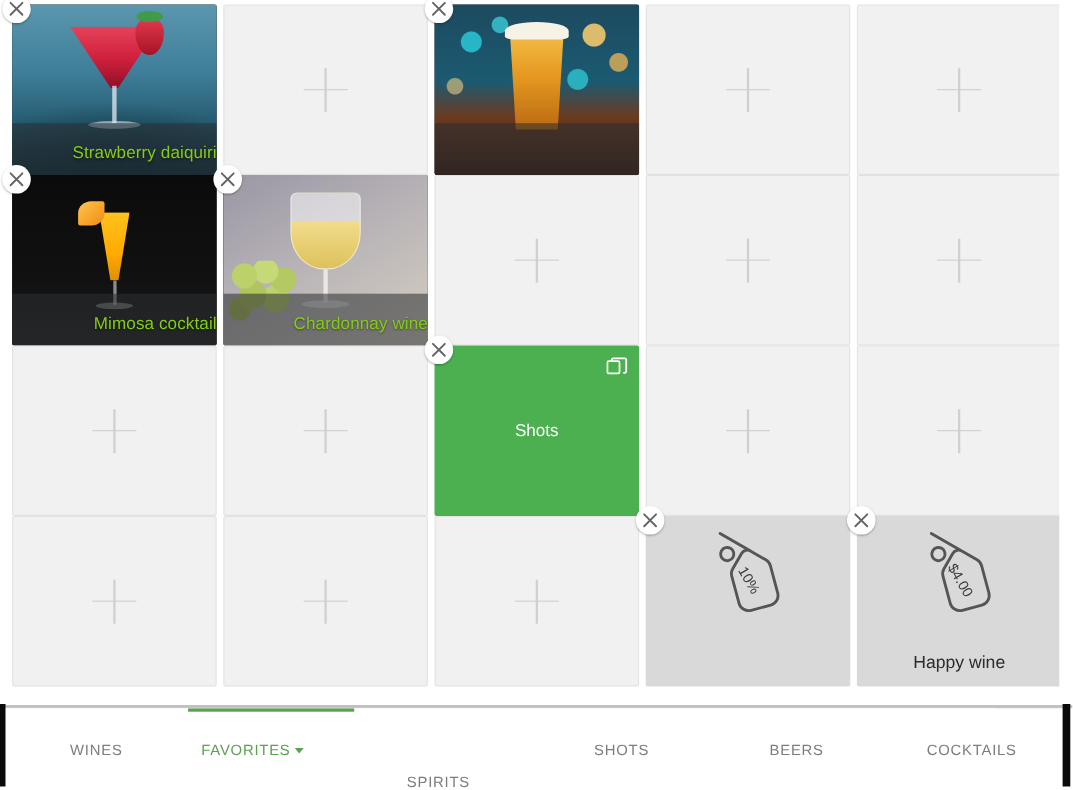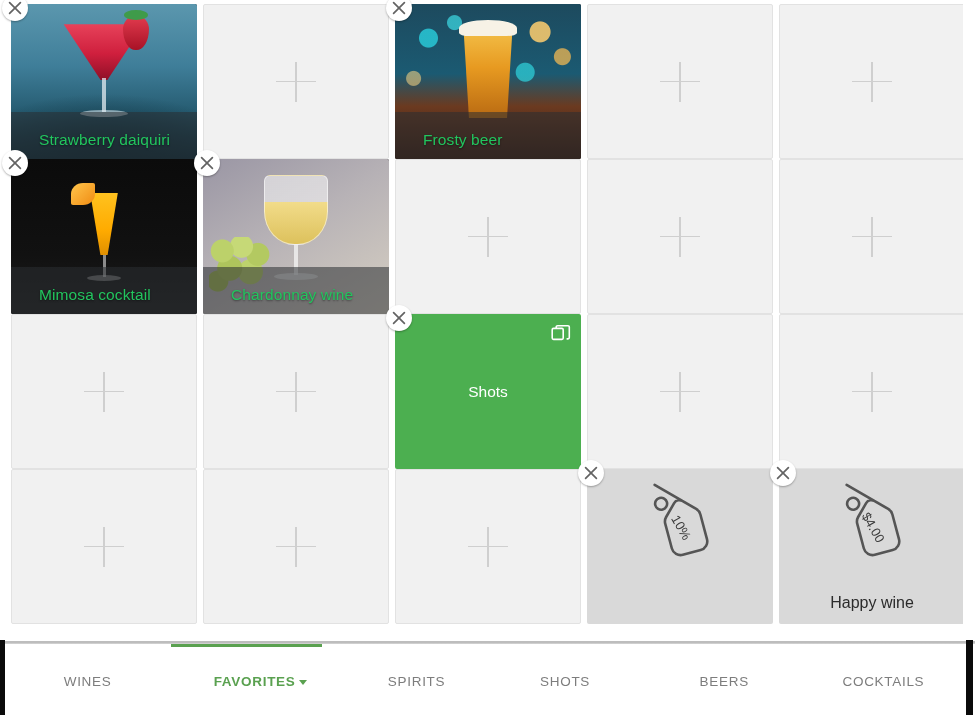--- a/index.html
+++ b/index.html
@@ -56,13 +56,12 @@
   }
   .tile-label {
     position: absolute; left: 0; right: 0; bottom: 10px;
-    text-align: left;
-    color: #22c55e;
+    text-align: right;
+    color: #84cc16;
     font-size: 15.5px;
     letter-spacing: 0.1px;
     text-shadow: 0 1px 2px rgba(0,0,0,.45);
     white-space: nowrap;
-    margin-left: 28px;
   }
 
   

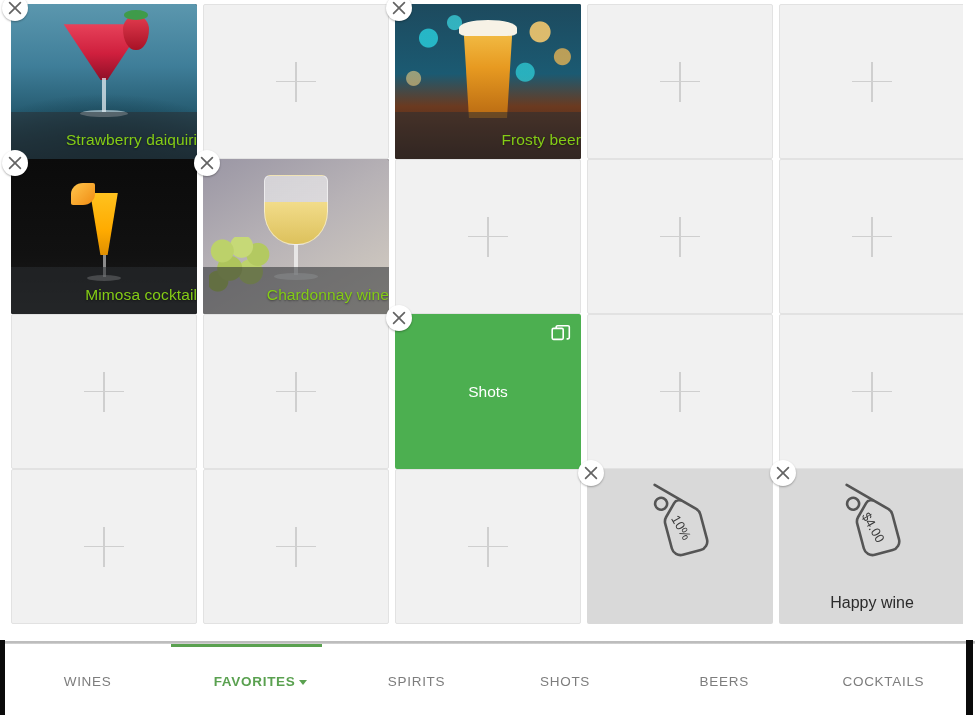--- a/index.html
+++ b/index.html
@@ -183,7 +183,6 @@
             <div style="position: absolute; left: 50%; margin-left: -29px; top: 16px; width: 58px; height: 16px; background: rgb(247, 242, 230); border-radius: 50% 50% 18% 18%;"></div>
           </div>
           <div class="tile-label-band"></div>
-          <div class="tile-label">Frosty beer</div>
         </div>
         <div class="close-btn">
           <svg width="16" height="16" viewBox="0 0 16 16">

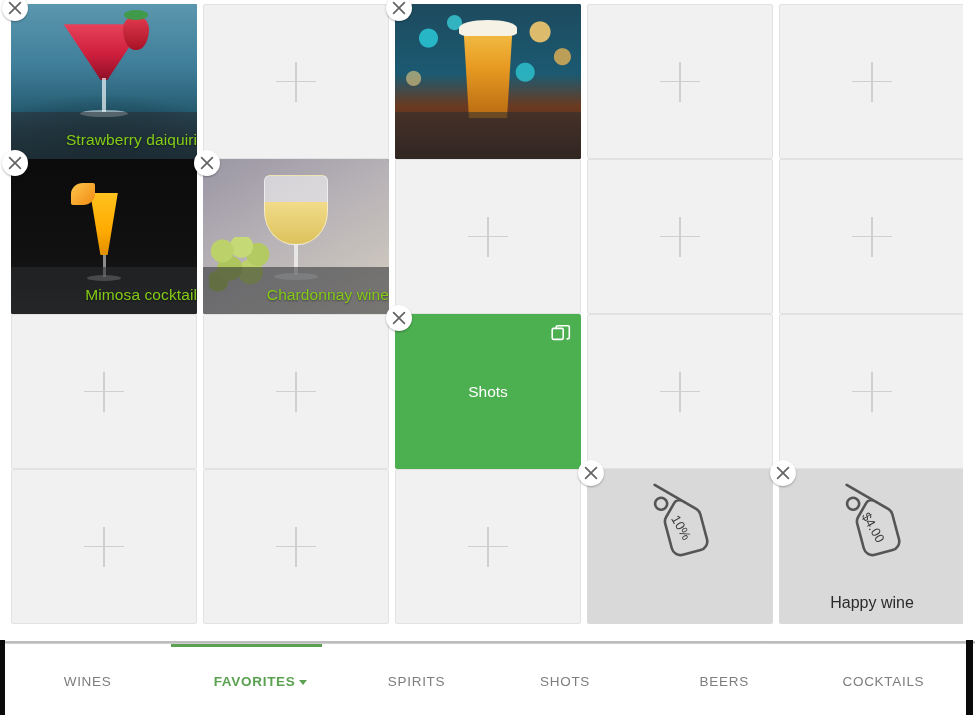--- a/index.html
+++ b/index.html
@@ -342,7 +342,7 @@
     <div class="tab" style="left: 8px; width: 159.167px;">
           <span>WINES</span>
         </div>
-        <div class="tab active" style="left: 181px; width: 159.167px; font-weight: bold;">
+        <div class="tab active" style="left: 150px; width: 159.167px;">
           <span>FAVORITES</span>
           <span class="caret"></span>
         </div>

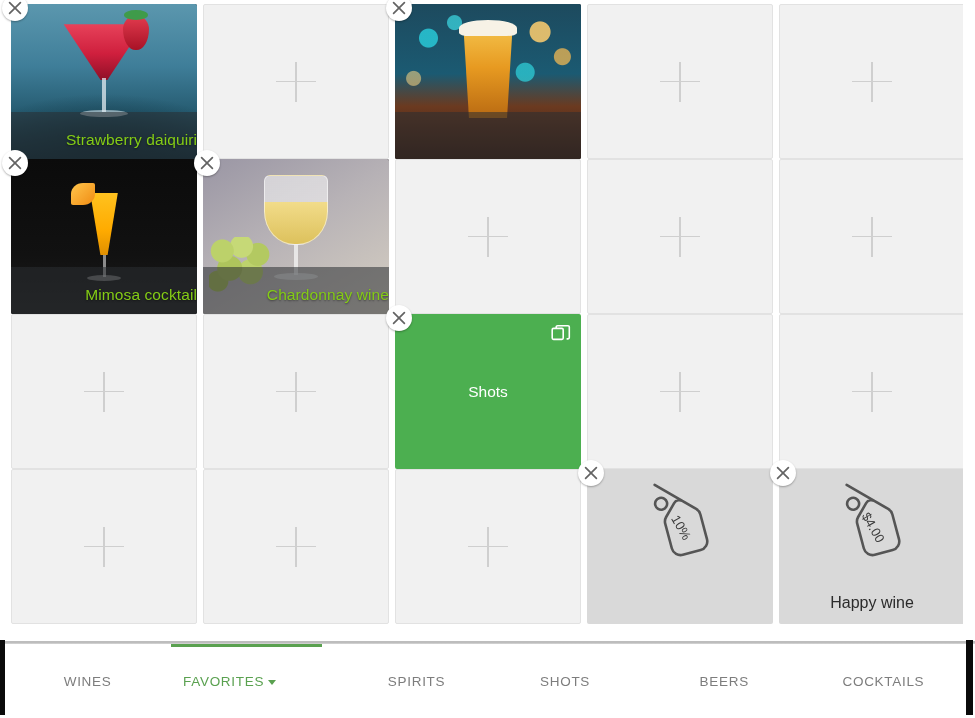--- a/index.html
+++ b/index.html
@@ -346,7 +346,7 @@
           <span>FAVORITES</span>
           <span class="caret"></span>
         </div>
-        <div class="tab" style="left: 337px; width: 159.167px;">
+        <div class="tab" style="left: 319px; width: 159.167px; align-items: flex-end;">
           <span>SPIRITS</span>
         </div>
         <div class="tab" style="left: 485.5px; width: 159.167px;">

